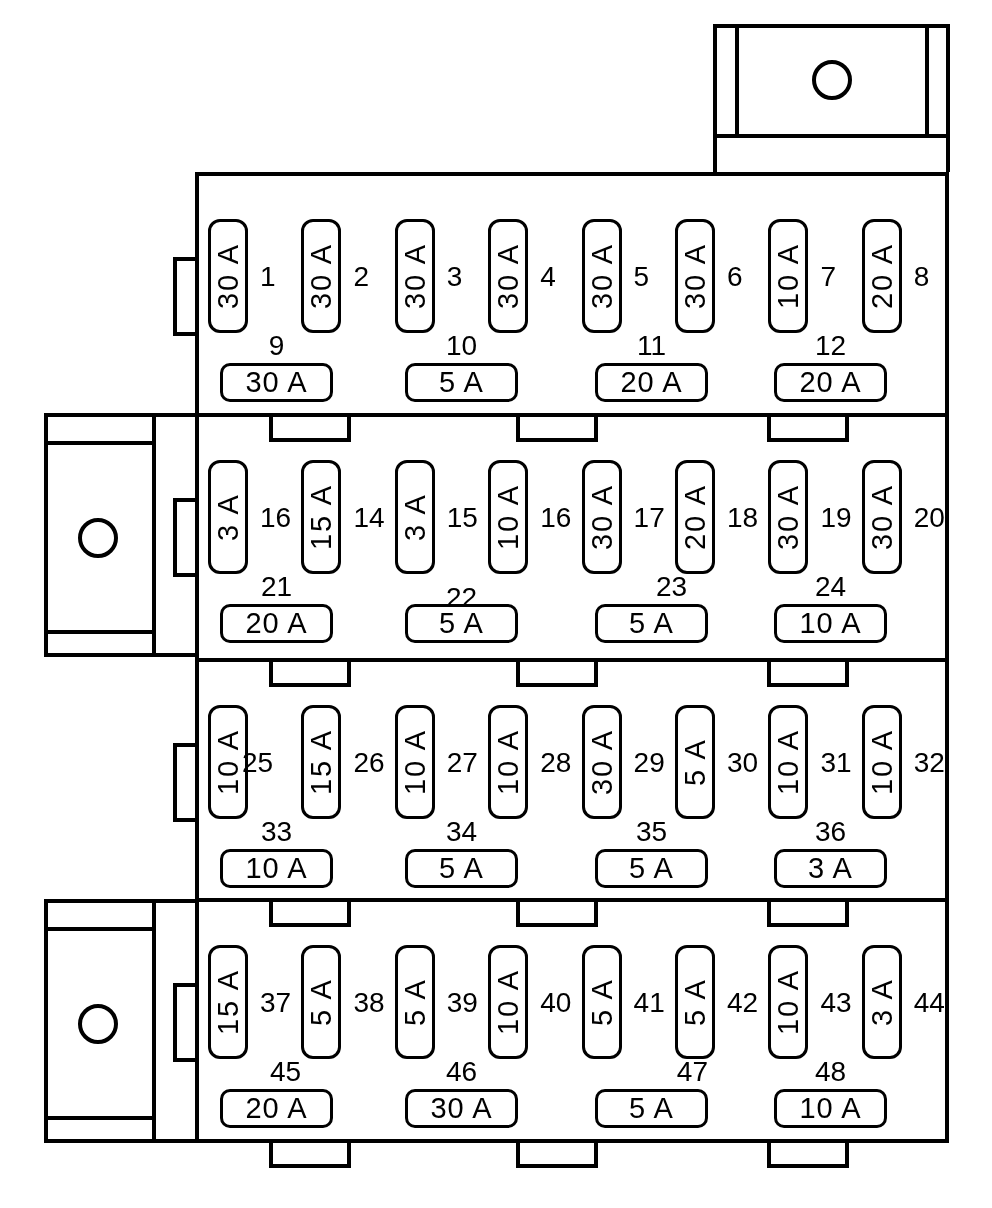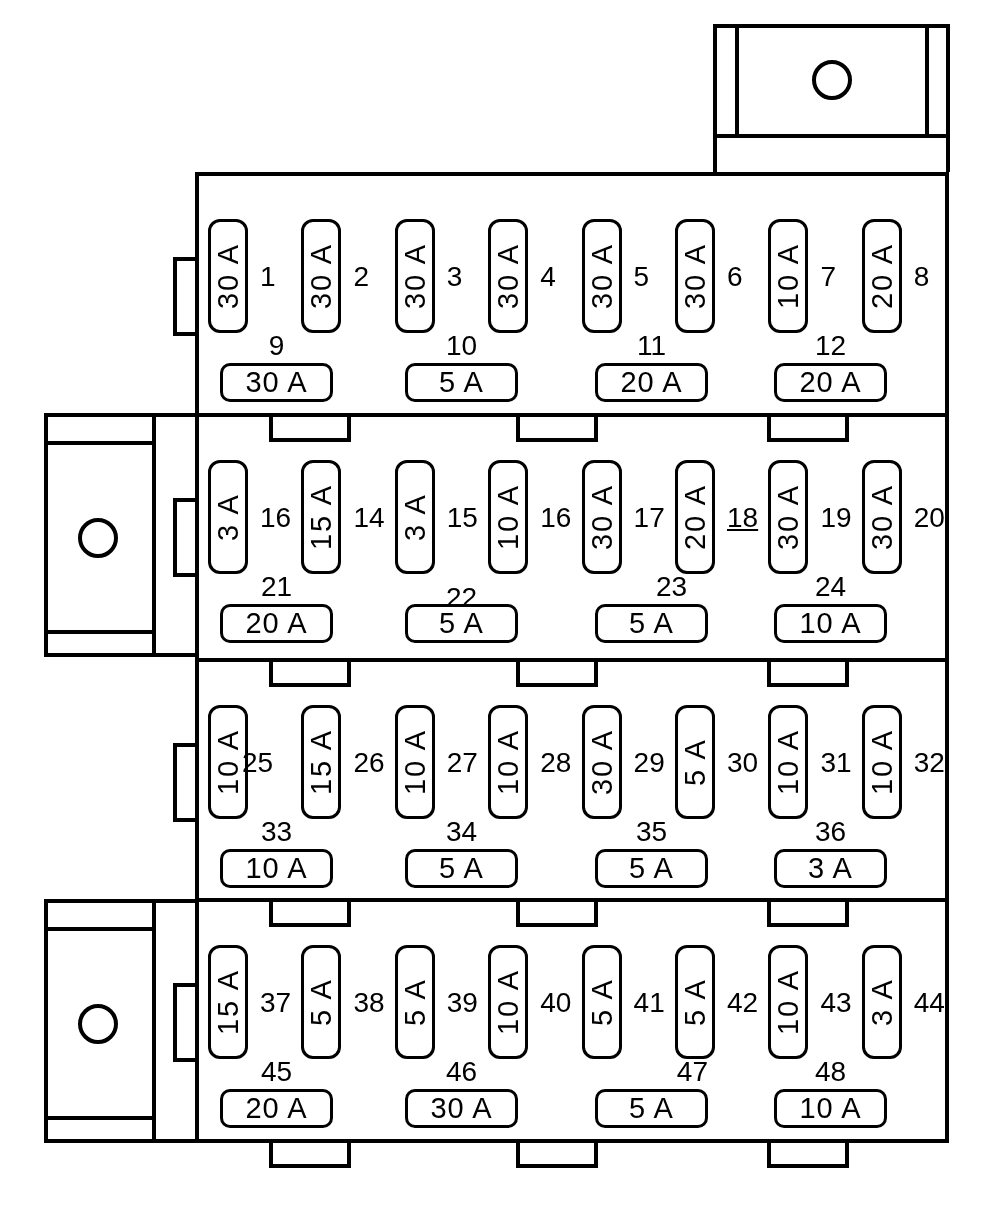--- a/index.html
+++ b/index.html
@@ -186,7 +186,7 @@
         <div class="vfuse" style="left: 476px;">
           <span class="vval">20 A</span>
         </div>
-        <div class="vnum" style="left: 528px; text-decoration: underline;">18</div>
+        <div class="vnum" style="left: 528px;">18</div>
         <div class="vfuse" style="left: 569.4px;">
           <span class="vval">30 A</span>
         </div>

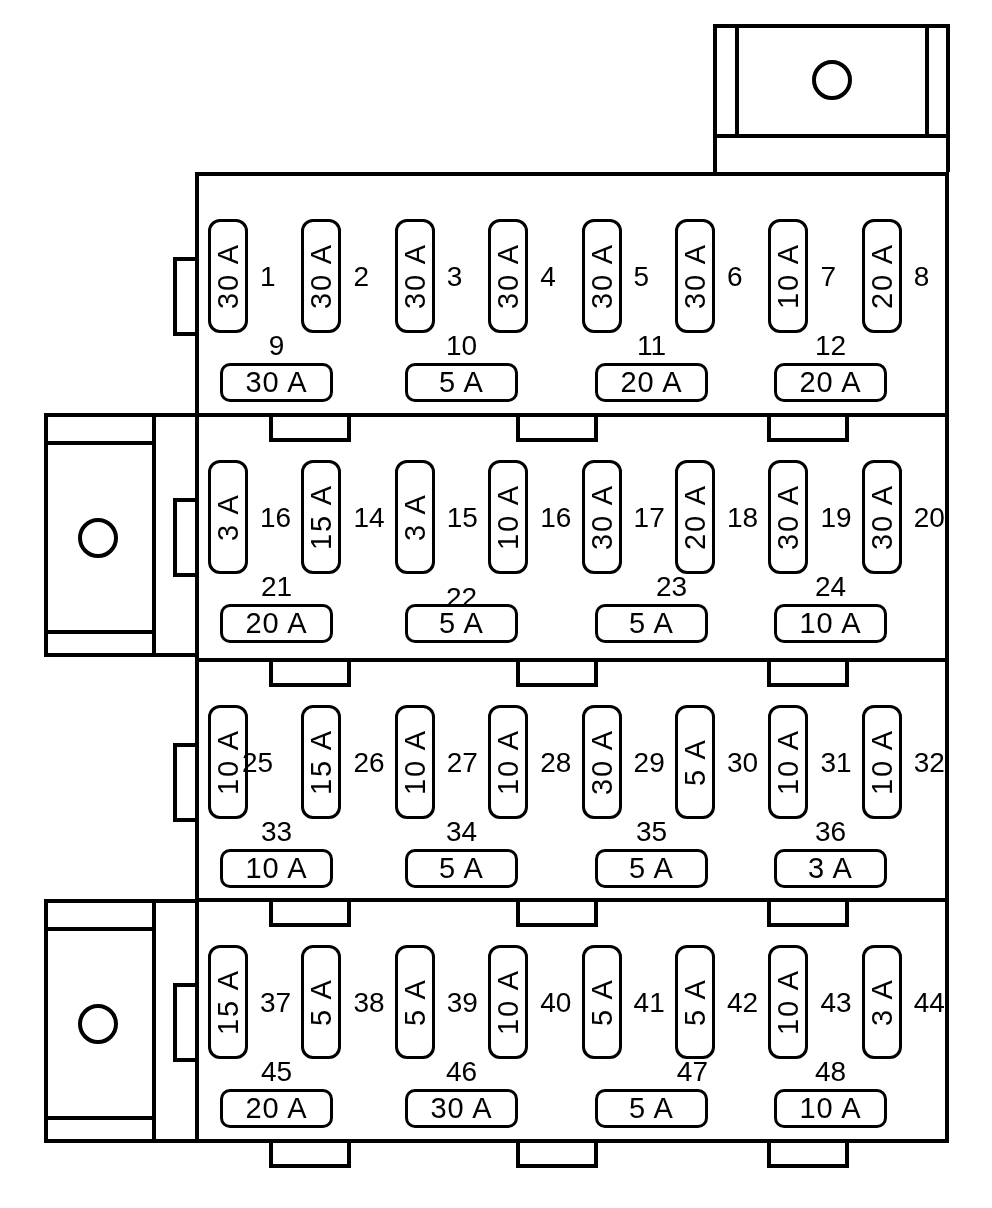--- a/index.html
+++ b/index.html
@@ -301,7 +301,7 @@
           <span class="vval">3 A</span>
         </div>
         <div class="vnum" style="left: 714.8px;">44</div>
-        <div class="hlabel" style="left: 21px;">45</div>
+        <div class="hlabel" style="left: 30px;">45</div>
         <div class="hfuse" style="left: 21px;">
           <span class="hval">20 A</span>
         </div>

